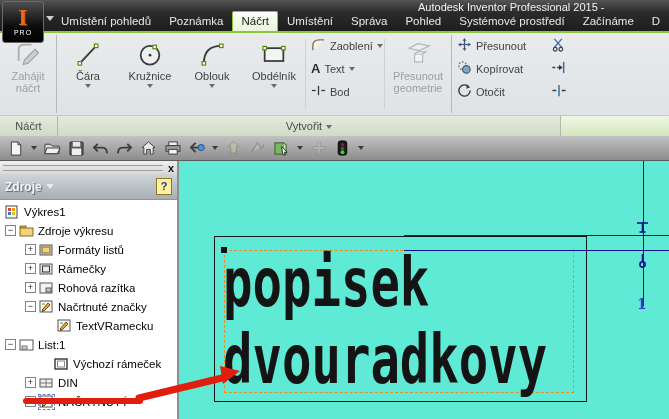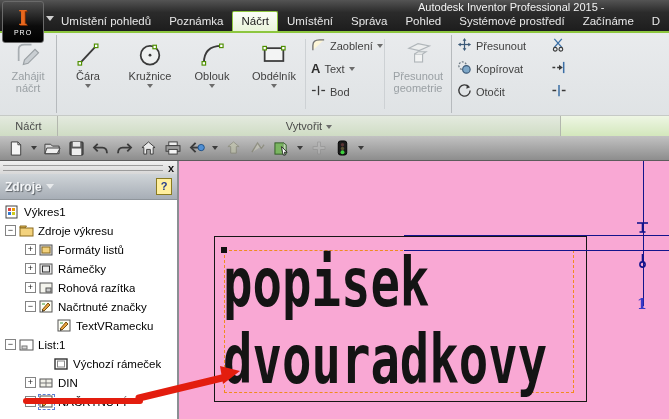--- a/index.html
+++ b/index.html
@@ -77,7 +77,7 @@
   .tlabel{overflow:hidden;}
 
   
-  .canvas{position:relative;flex:1;background:#f9a8d4;overflow:hidden;}
+  .canvas{position:relative;flex:1;background:#5eead4;overflow:hidden;}
   .sk-rect{position:absolute;left:35px;top:75px;width:371px;height:164px;border:1.5px solid #161616;}
   .sk-dash{position:absolute;left:45px;top:89px;width:348px;height:141px;border:1px dashed #f08c1e;}
   .sk-handle{position:absolute;left:42px;top:86px;width:6px;height:6px;background:#111;}

